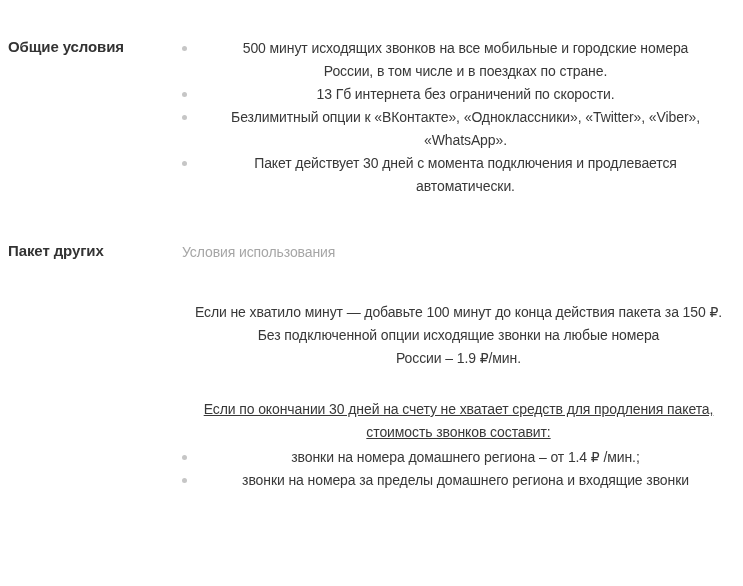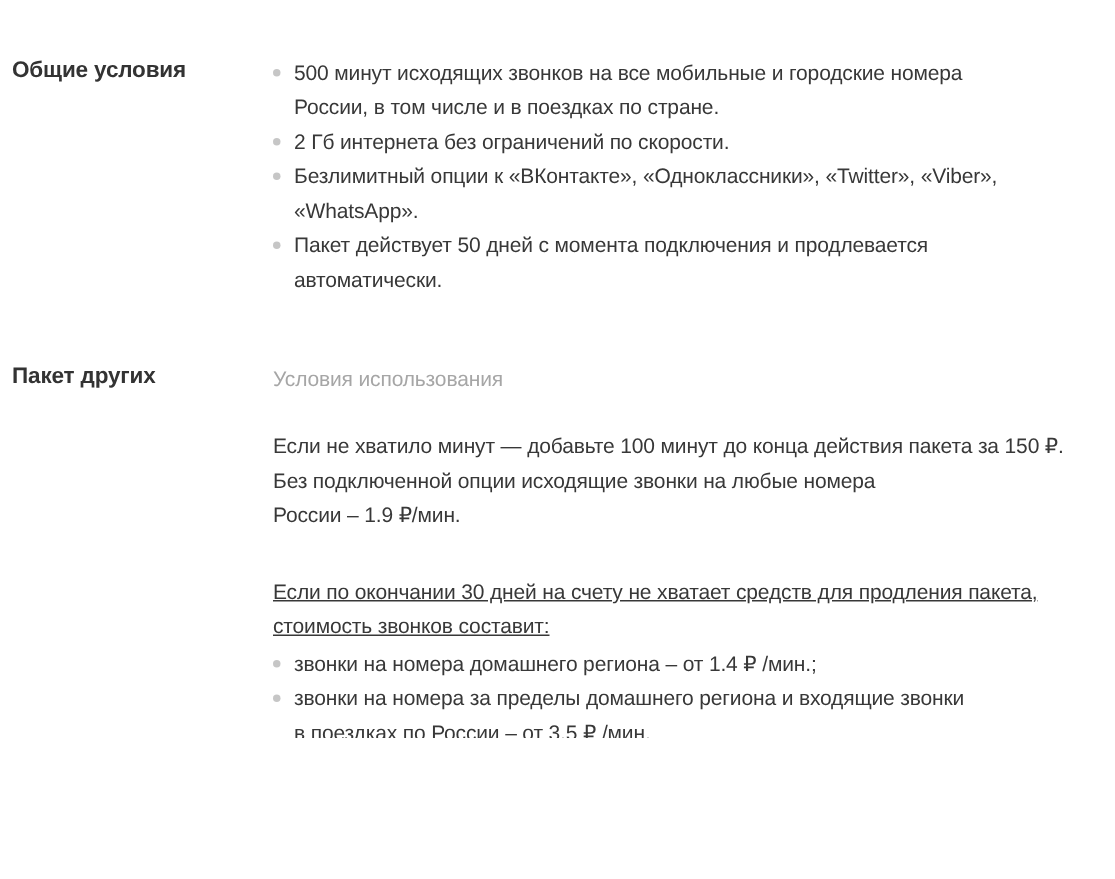--- a/index.html
+++ b/index.html
@@ -36,7 +36,7 @@
     flex: 1 1 auto;
     max-width: 553px;
   }
-  .prewrap { white-space: pre-line; }
+  .prewrap { white-space: pre-line; text-align: center; }
   ul.bullets {
     list-style: none;
   }

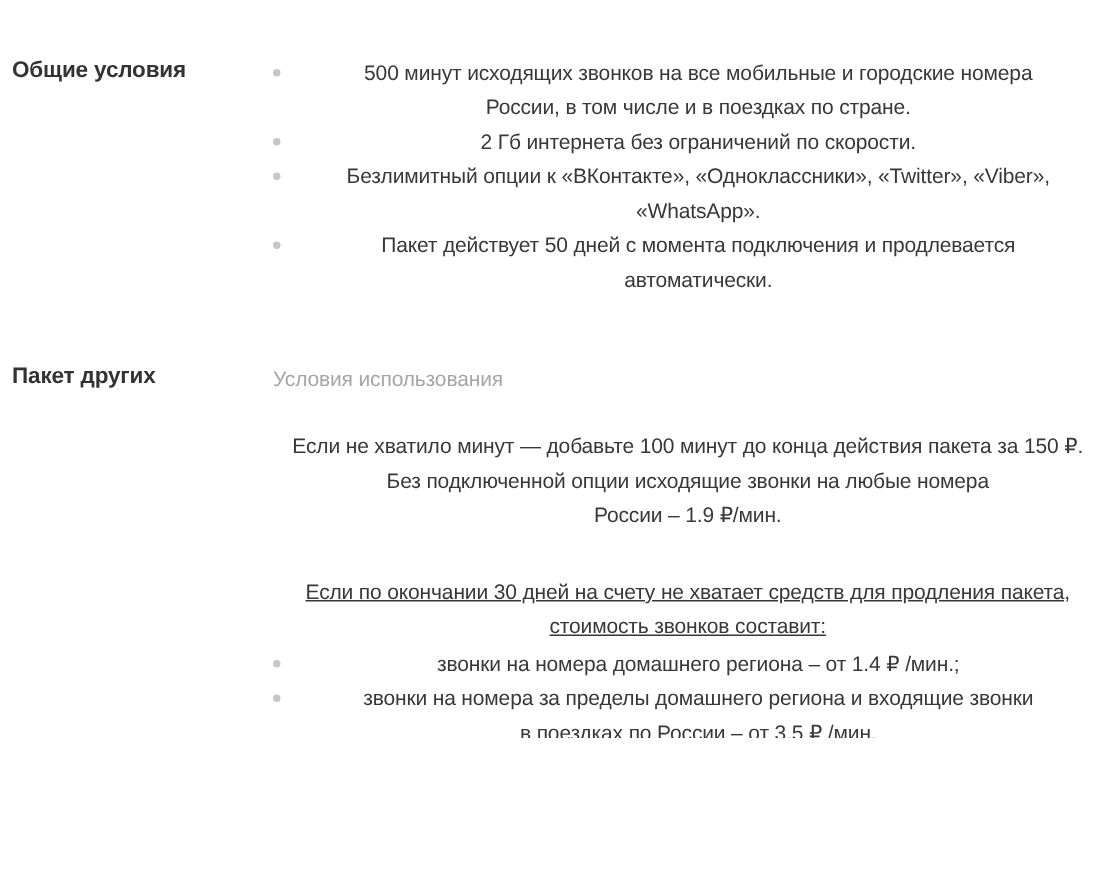--- a/index.html
+++ b/index.html
@@ -81,7 +81,7 @@
         </li>
         <li>
           <span class="dot"></span>
-          <span class="li-text prewrap">2 Гб интернета без ограничений по скорости.</span>
+          <span class="li-text prewrap">13 Гб интернета без ограничений по скорости.</span>
         </li>
         <li>
           <span class="dot"></span>

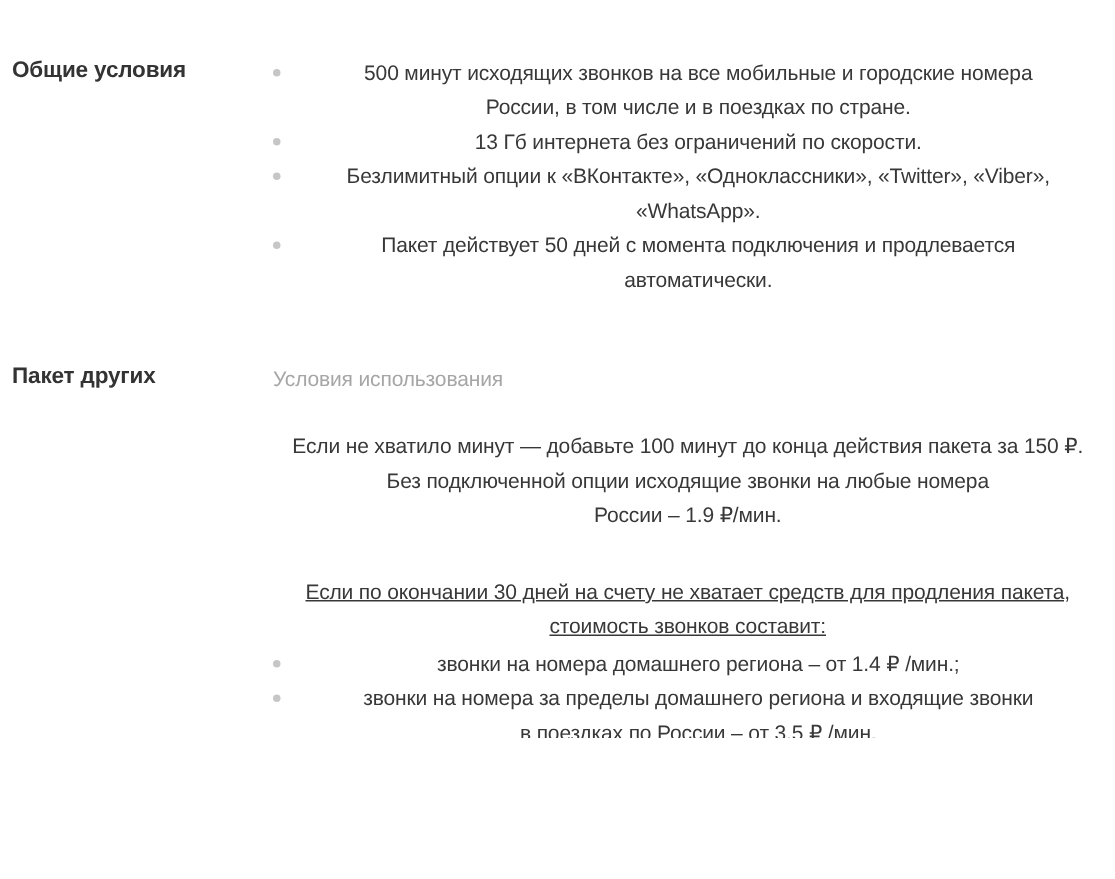--- a/index.html
+++ b/index.html
@@ -90,7 +90,7 @@
         </li>
         <li>
           <span class="dot"></span>
-          <span class="li-text prewrap">Пакет действует 50 дней с момента подключения и продлевается
+          <span class="li-text prewrap">Пакет действует 30 дней с момента подключения и продлевается
 автоматически.</span>
         </li>
       </ul>

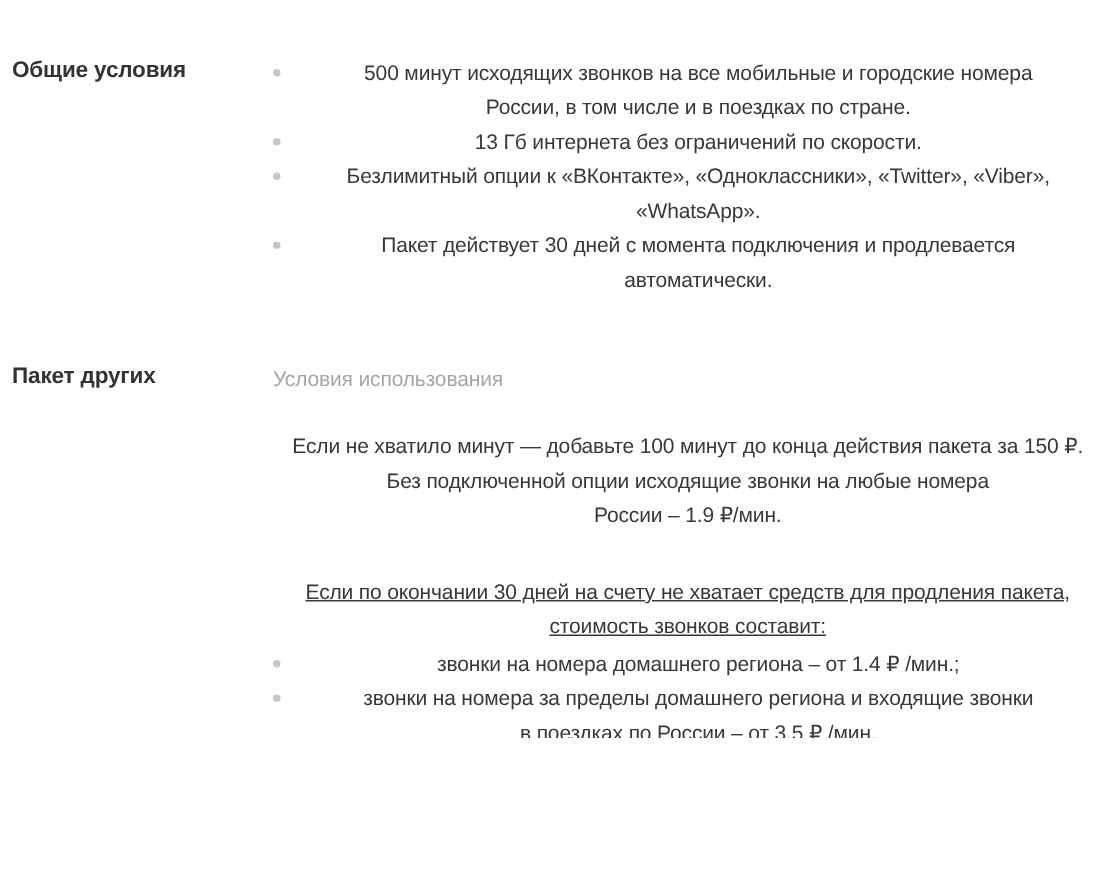--- a/index.html
+++ b/index.html
@@ -57,7 +57,7 @@
   .para-intro   { margin-bottom: 21px; }
   .muted-link {
     color: #a6a6a6;
-    margin-bottom: 22px;
+    margin-bottom: 37px;
     cursor: pointer;
     display: inline-block;
   }

